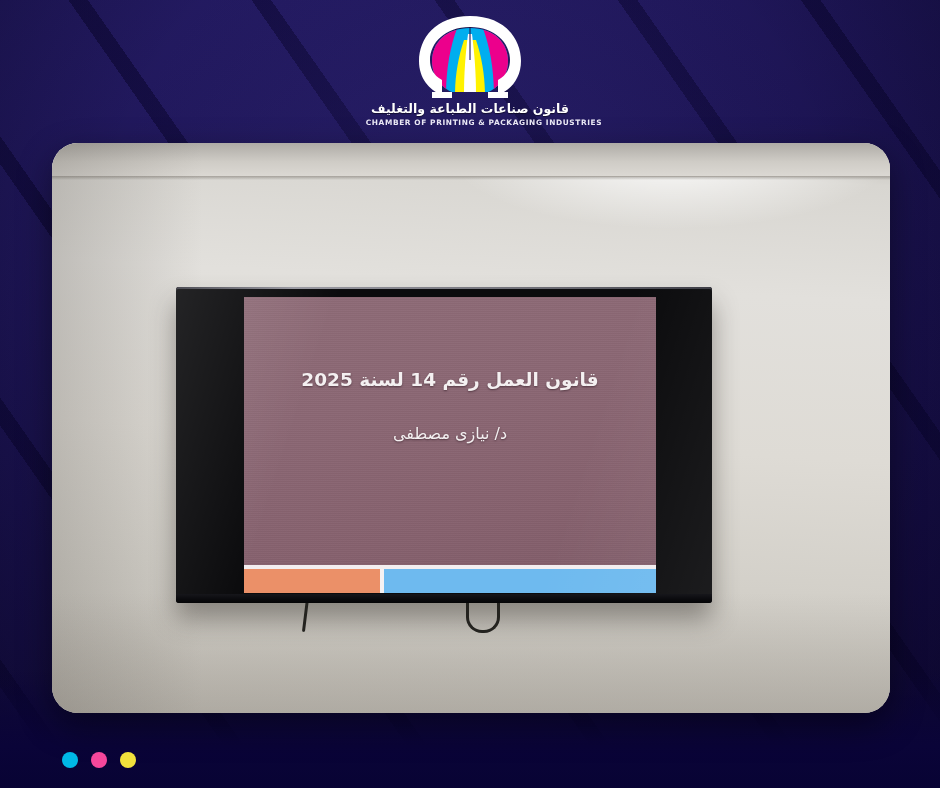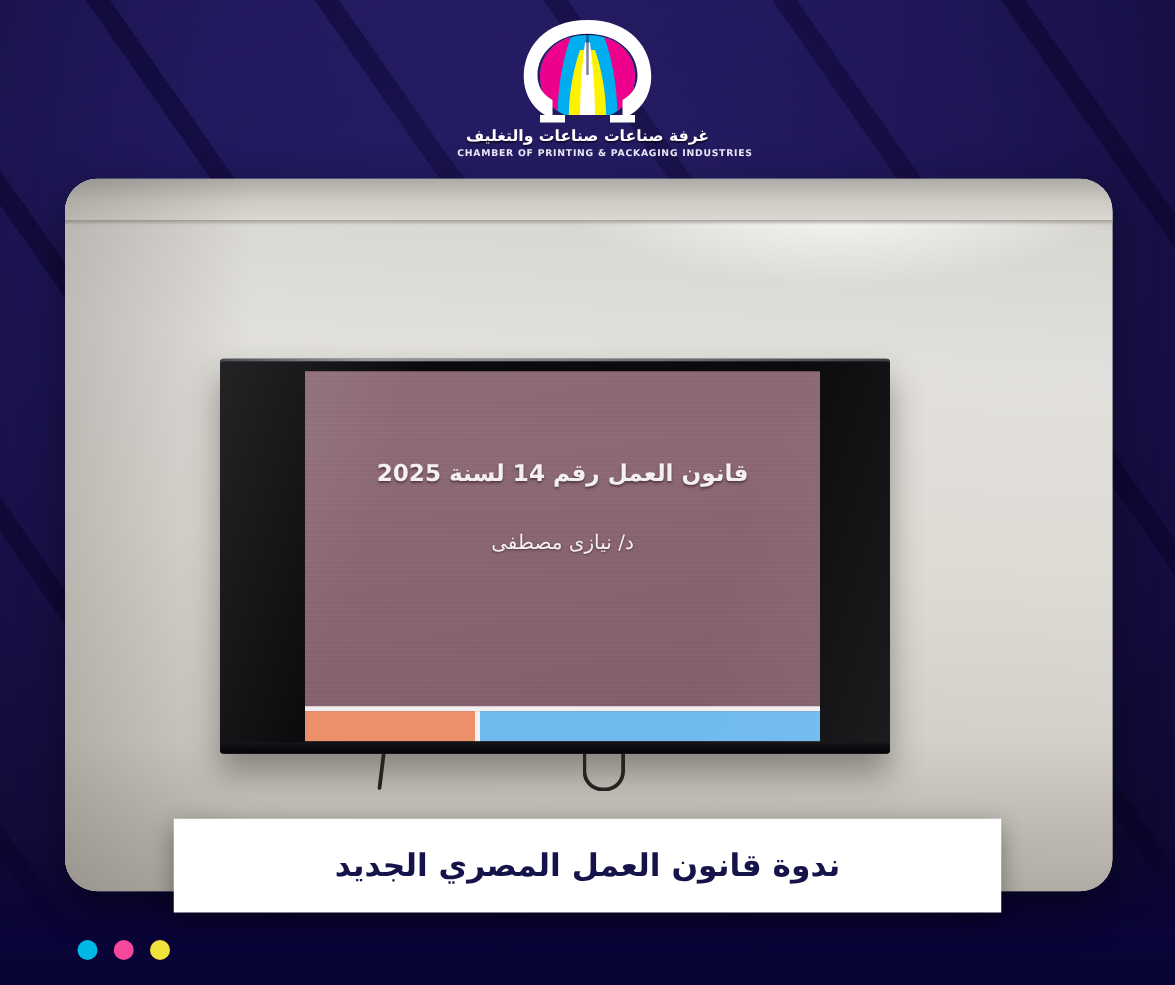--- a/index.html
+++ b/index.html
@@ -230,7 +230,7 @@
       <rect x="22" y="78" width="20" height="6" fill="#ffffff"></rect>
       <rect x="78" y="78" width="20" height="6" fill="#ffffff"></rect>
     </svg>
-    <div class="logo-ar">غرفة صناعات صناعات والتغليف</div>
+    <div class="logo-ar">قانون صناعات الطباعة والتغليف</div>
     <div class="logo-en">CHAMBER OF PRINTING &amp; PACKAGING INDUSTRIES</div>
   </div>
 

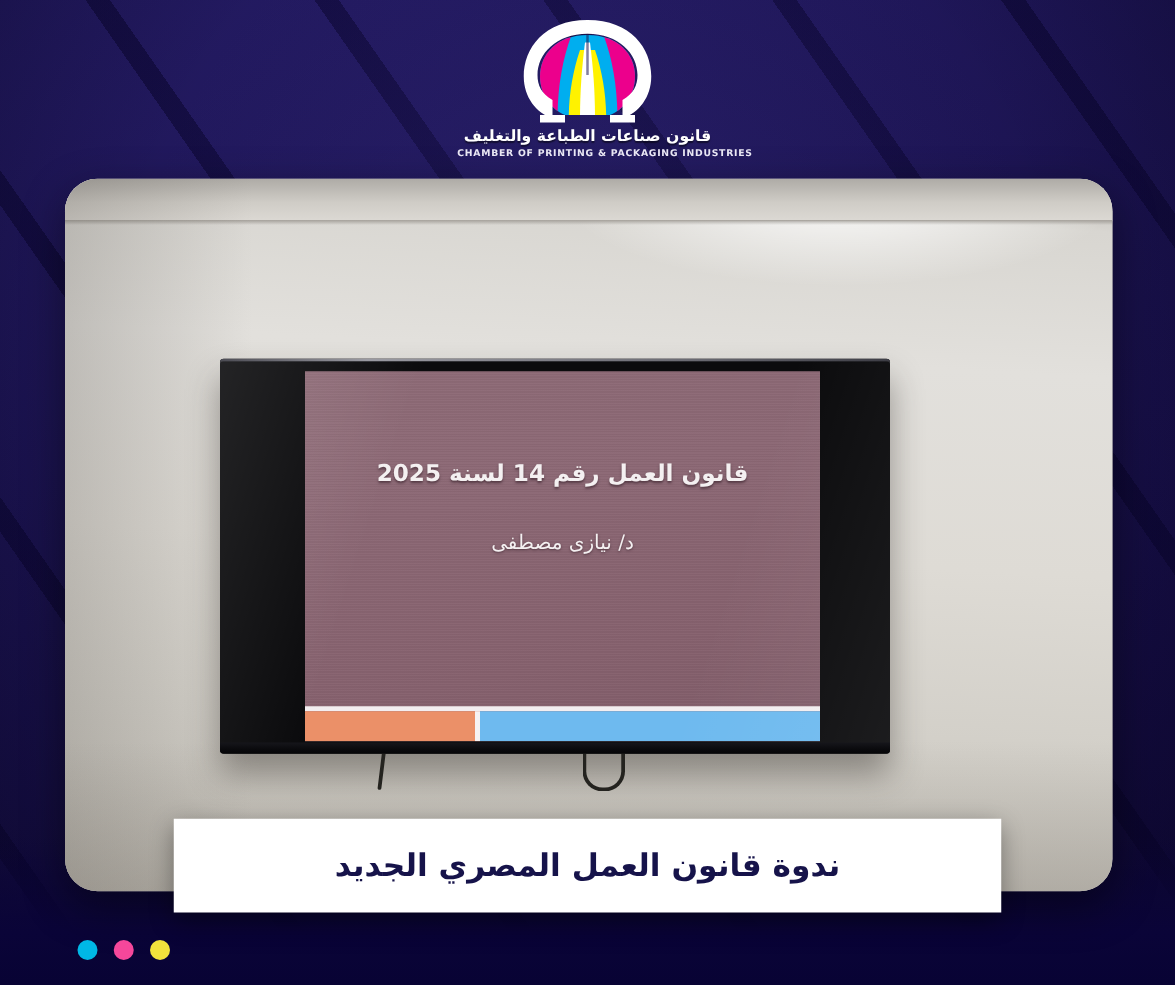--- a/index.html
+++ b/index.html
@@ -263,9 +263,6 @@
     <div class="cable cable-loop"></div>
   </div>
 
-  <div id="caption">
-    <div id="caption-text">ندوة قانون العمل المصري الجديد</div>
-  </div>
 
   <div id="dots">
     <span class="dot" style="background: rgb(0, 184, 230);"></span>

